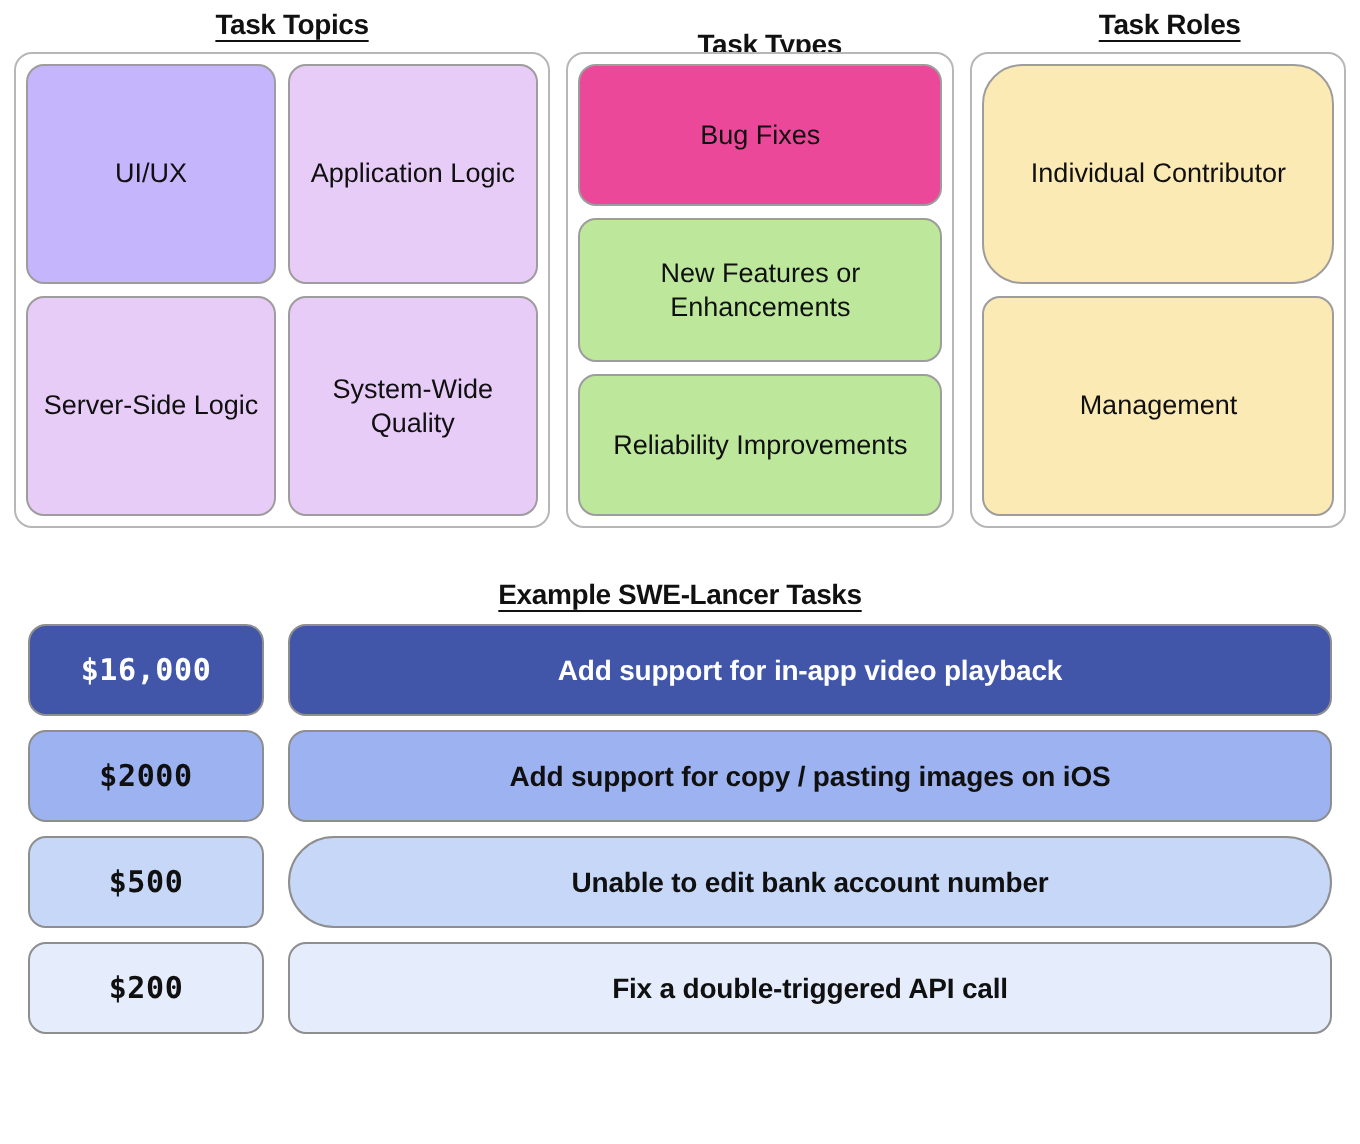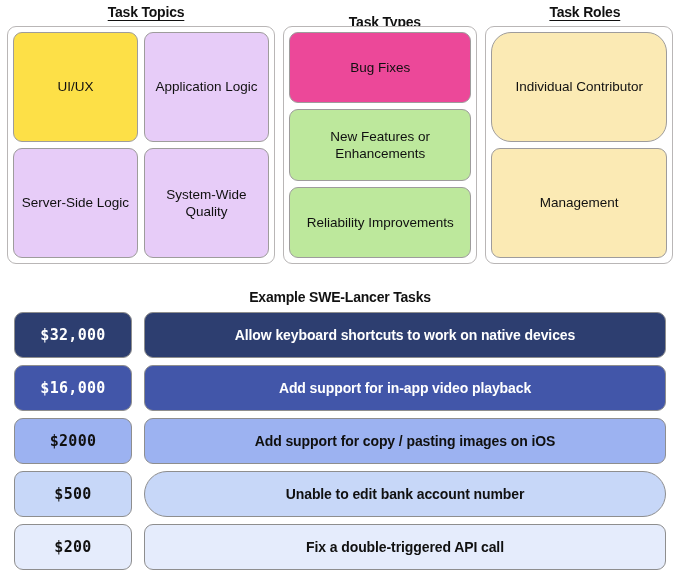--- a/index.html
+++ b/index.html
@@ -196,7 +196,7 @@
 
   <div class="panel topics">
     <div class="panel-inner">
-      <div class="cell" style="background: #fde047;">
+      <div class="cell" style="background: #c4b5fd;">
         <span>UI/UX</span>
       </div>
       <div class="cell" style="background: rgb(231, 204, 248);">

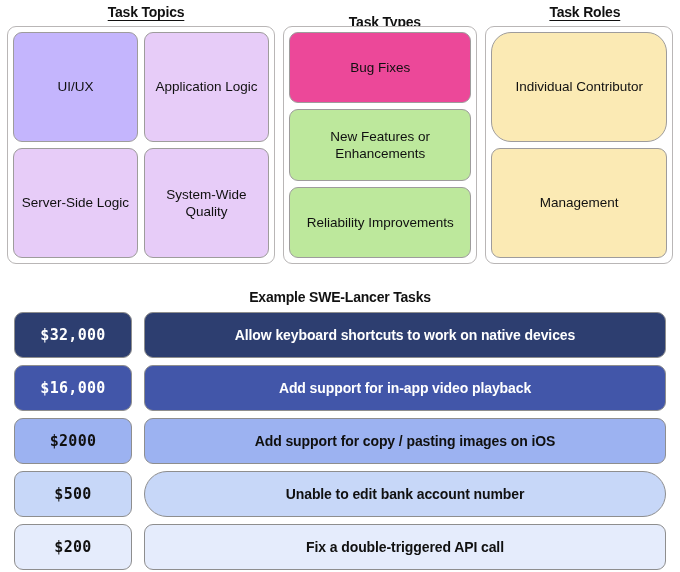--- a/index.html
+++ b/index.html
@@ -128,6 +128,7 @@
     font-size: 14px;
     font-weight: bold;
     letter-spacing: -0.2px;
+    text-decoration: underline;
     text-underline-offset: 3px;
     color: #111111;
   }

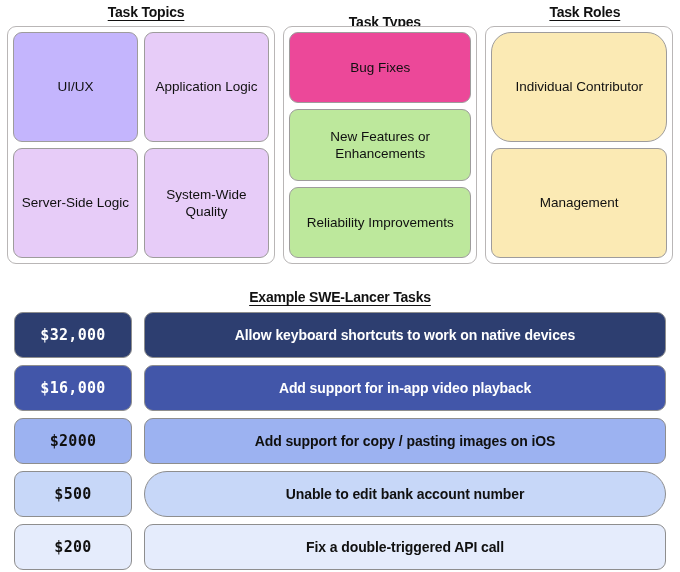--- a/index.html
+++ b/index.html
@@ -245,14 +245,6 @@
 
 <div class="tasks-list">
 
-  <div class="task-row">
-    <div class="price-box" style="background: rgb(45, 62, 112); color: rgb(255, 255, 255);">
-      <span>$32,000</span>
-    </div>
-    <div class="task-box" style="background: rgb(45, 62, 112); color: rgb(255, 255, 255);">
-      <span>Allow keyboard shortcuts to work on native devices</span>
-    </div>
-  </div>
 
   <div class="task-row">
     <div class="price-box" style="background: rgb(66, 86, 169); color: rgb(255, 255, 255);">

